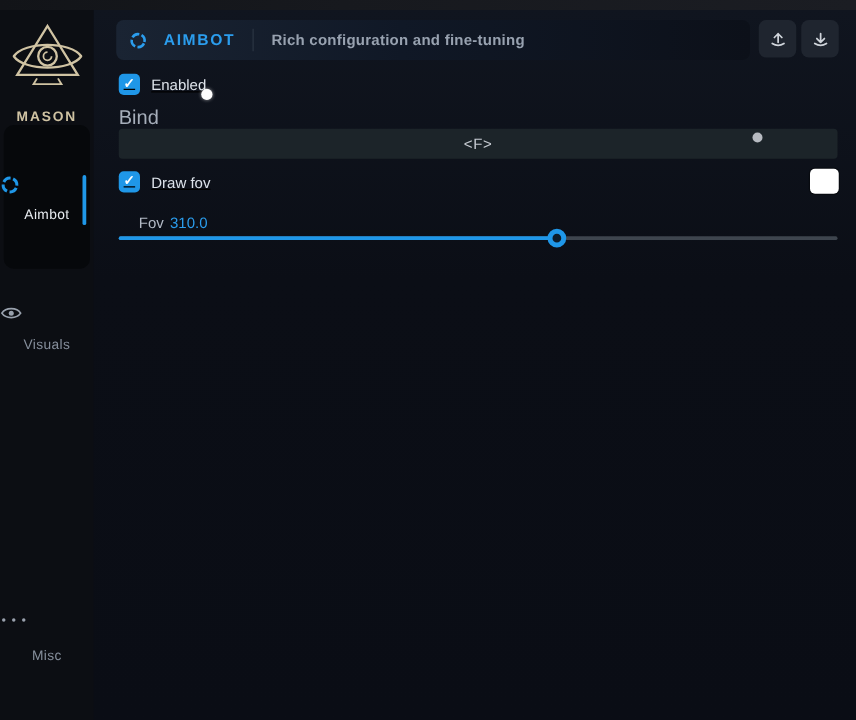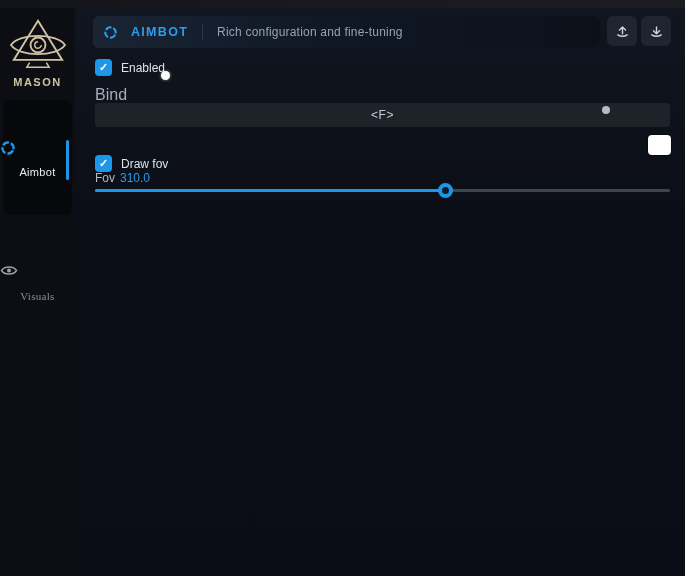--- a/index.html
+++ b/index.html
@@ -37,7 +37,7 @@
     background:linear-gradient(90deg,#1a2433 0%,#101826 45%,#0c1019 100%);}
   .header-title{margin-left:13px;font-size:12.5px;font-weight:bold;letter-spacing:1.3px;color:#2b9ded;}
   .header-sep{width:1px;height:18px;background:#2a3442;margin:0 14px;}
-  .header-subtitle{font-size:12px;color:#98a2b0;letter-spacing:.2px;}
+  .header-subtitle{font-size:12px;color:#98a2b0;letter-spacing:.2px;font-weight:bold;}
   .icon-btn{position:absolute;top:8px;width:30px;height:30px;border-radius:6px;
     background:#1f252f;display:flex;align-items:center;justify-content:center;cursor:pointer;}
   .btn-upload{left:532px;} .btn-download{left:566px;}

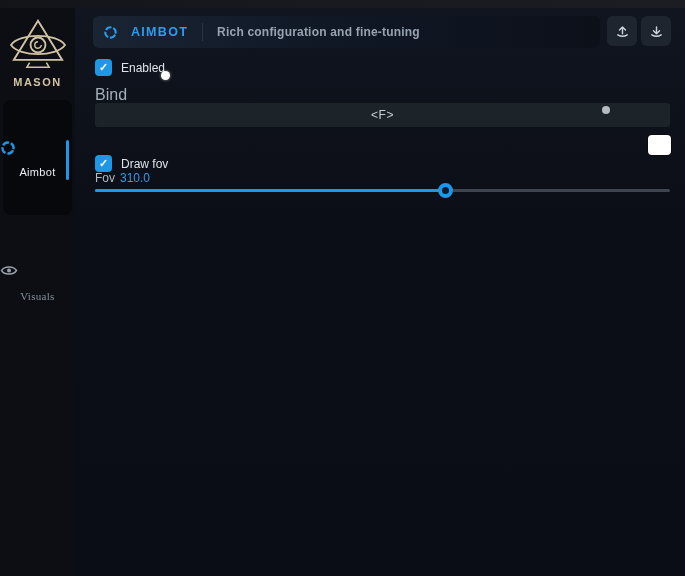--- a/index.html
+++ b/index.html
@@ -42,7 +42,7 @@
     background:#1f252f;display:flex;align-items:center;justify-content:center;cursor:pointer;}
   .btn-upload{left:532px;} .btn-download{left:566px;}
   
-  .check-row{position:absolute;display:flex;align-items:center;}
+  .check-row{position:absolute;display:flex;align-items:center;text-decoration:underline;}
   .row-enabled{left:20px;top:51px;} .row-drawfov{left:20px;top:129px;margin-top:18px;}
   .checkbox{width:17px;height:17px;border-radius:4px;background:#1f97e8;
     display:flex;align-items:center;justify-content:center;cursor:pointer;}

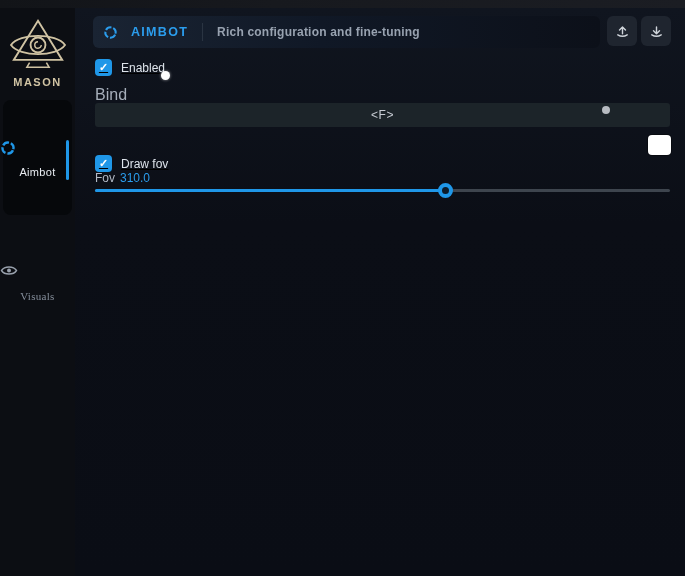--- a/index.html
+++ b/index.html
@@ -15,7 +15,7 @@
   .sidebar{position:absolute;left:0;top:8px;width:75px;height:568px;background:#0c0e13;}
   .logo{position:absolute;left:0;top:10px;width:75px;text-align:center;}
   .logo svg{display:block;margin:0 auto;}
-  .logo-label{display:block;margin-top:4px;font-size:11px;font-weight:bold;
+  .logo-label{display:block;margin-top:16px;font-size:11px;font-weight:bold;
     letter-spacing:1.5px;color:#d0c3a3;}
   .nav-item{position:absolute;left:0;width:75px;text-align:center;cursor:pointer;}
   .nav-item .nav-icon{display:block;margin:0 auto 6px auto;height:16px;}

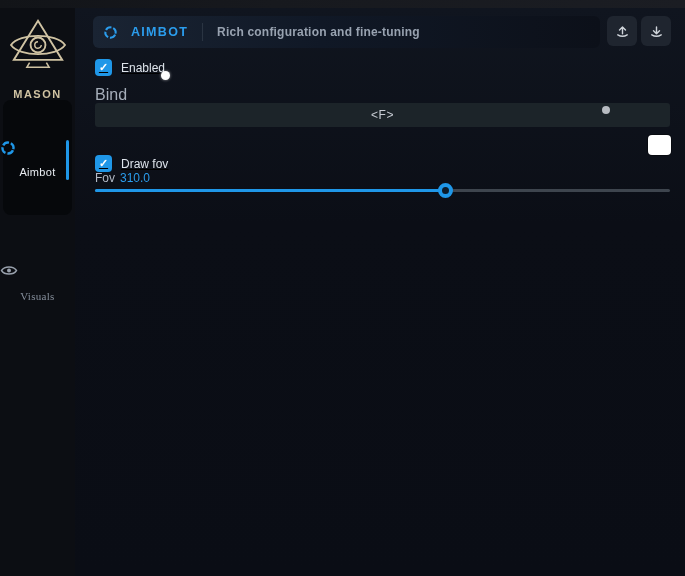--- a/index.html
+++ b/index.html
@@ -43,7 +43,7 @@
   .btn-upload{left:532px;} .btn-download{left:566px;}
   
   .check-row{position:absolute;display:flex;align-items:center;text-decoration:underline;}
-  .row-enabled{left:20px;top:51px;} .row-drawfov{left:20px;top:129px;margin-top:18px;}
+  .row-enabled{left:20px;top:51px;} .row-drawfov{left:20px;top:129px;}
   .checkbox{width:17px;height:17px;border-radius:4px;background:#1f97e8;
     display:flex;align-items:center;justify-content:center;cursor:pointer;}
   .checkbox::after{content:"✓";color:#fff;font-size:11px;font-weight:bold;line-height:1;}

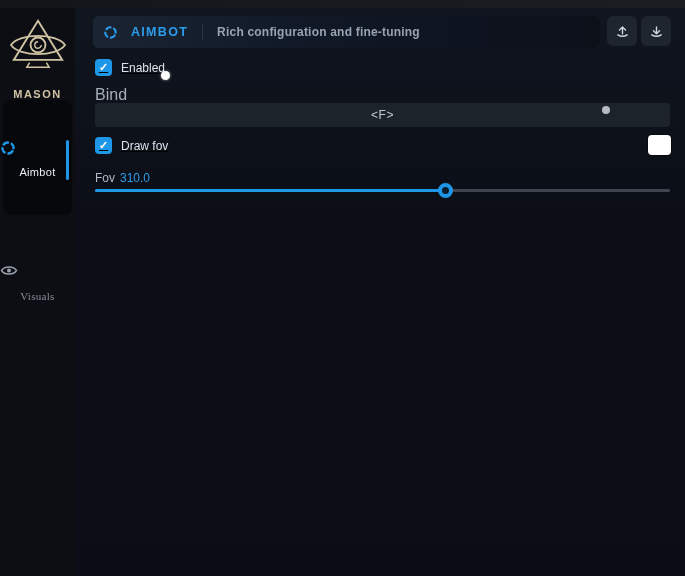--- a/index.html
+++ b/index.html
@@ -55,7 +55,7 @@
   .swatch{position:absolute;left:573px;top:127px;width:23px;height:20px;border-radius:4px;
     background:#ffffff;box-shadow:0 0 0 1px rgba(0,0,0,.35);cursor:pointer;}
   .fov-label-row{position:absolute;left:20px;top:163px;font-size:12px;}
-  .fov-name{color:#b3bac6;} .fov-value{color:#2b9ded;margin-left:5px;}
+  .fov-name{color:#b3bac6;margin-left:16px;} .fov-value{color:#2b9ded;margin-left:5px;}
   .slider{position:absolute;left:20px;top:172px;width:575px;height:20px;cursor:pointer;}
   .slider-track{position:absolute;left:0;top:8.5px;width:100%;height:3px;border-radius:2px;background:#3e454e;}
   .slider-fill{position:absolute;left:0;top:8.5px;height:3px;border-radius:2px;background:#1f97e8;}

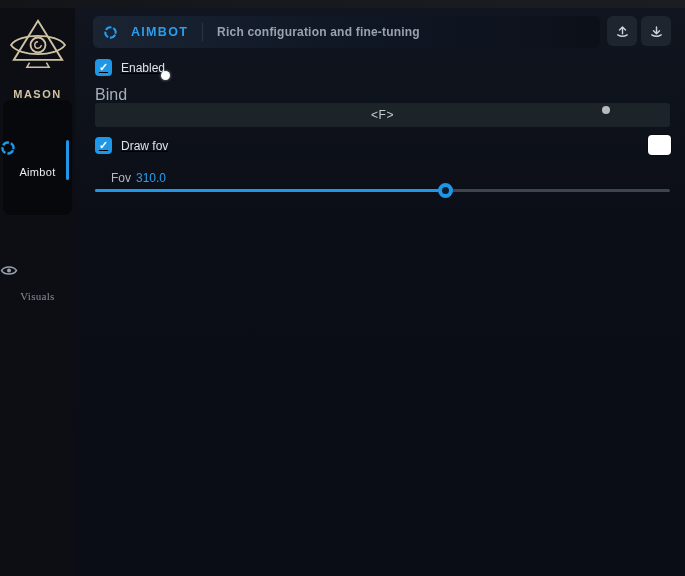--- a/index.html
+++ b/index.html
@@ -26,7 +26,7 @@
   .nav-aimbot .nav-label{color:#e9edf2;}
   .accent-line{position:absolute;left:66px;top:132px;width:2.5px;height:40px;
     border-radius:2px;background:#1f97e8;}
-  .nav-visuals{top:256px;font-family:Liberation Serif, serif;}
+  .nav-visuals{top:236px;}
   .nav-world{top:369px;}
   .nav-misc{top:485px;}
   

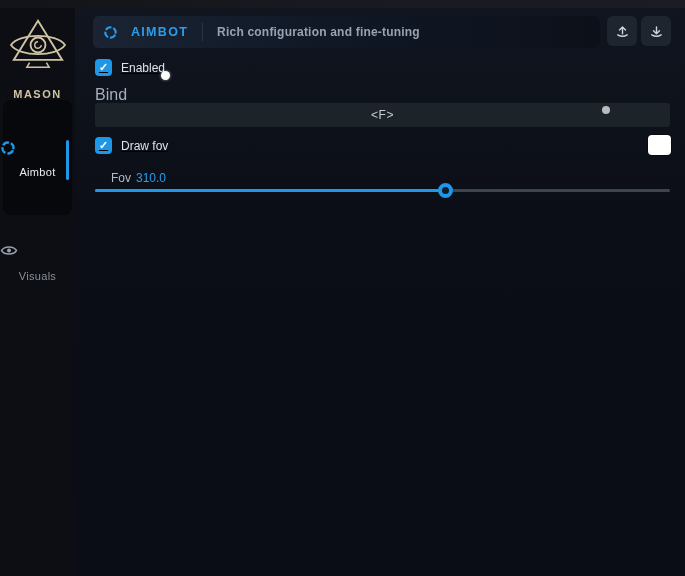--- a/index.html
+++ b/index.html
@@ -109,6 +109,16 @@
   </div>
 
 
+  <div class="nav-item nav-misc">
+    <span class="nav-icon">
+      <svg width="22" height="6" viewBox="0 0 22 6" fill="#99a1ad">
+        <circle cx="3" cy="3" r="1.4"></circle>
+          <circle cx="11" cy="3" r="1.4"></circle>
+          <circle cx="19" cy="3" r="1.4"></circle>
+      </svg>
+    </span>
+    <span class="nav-label">Misc</span>
+  </div>
 </div>
 
 <div class="main">

